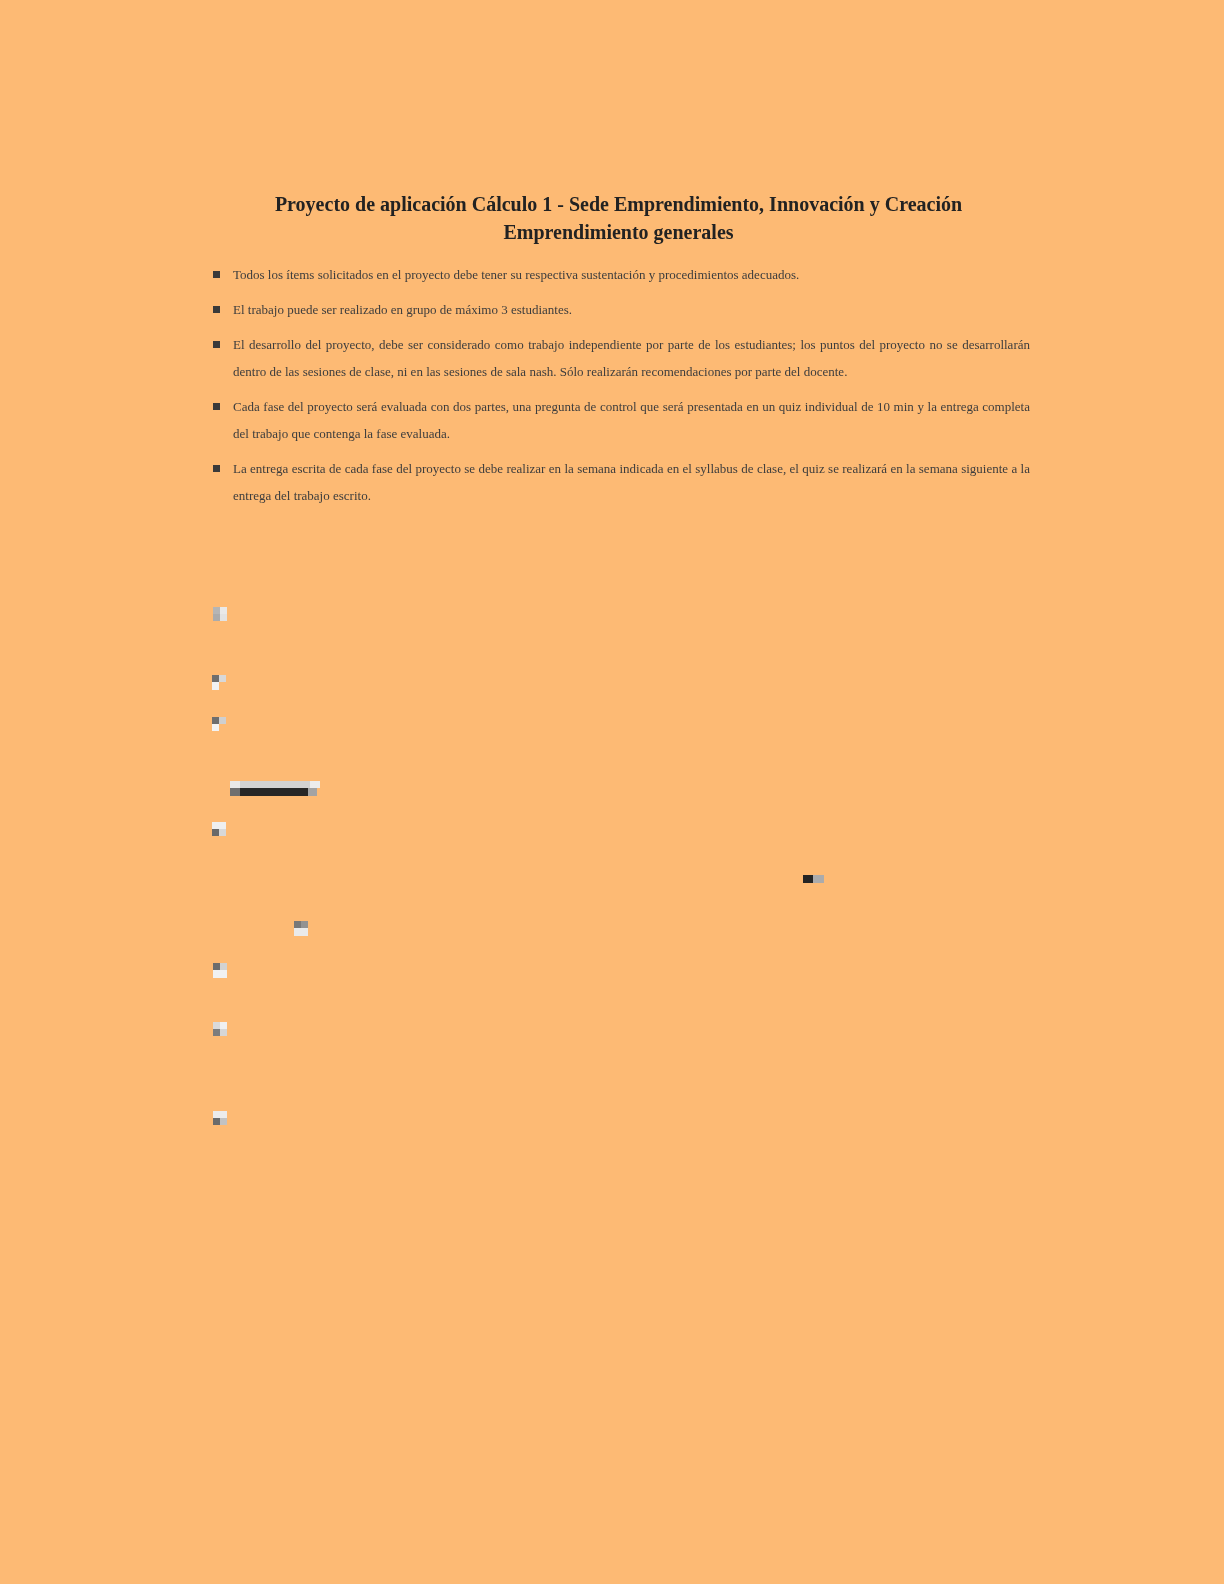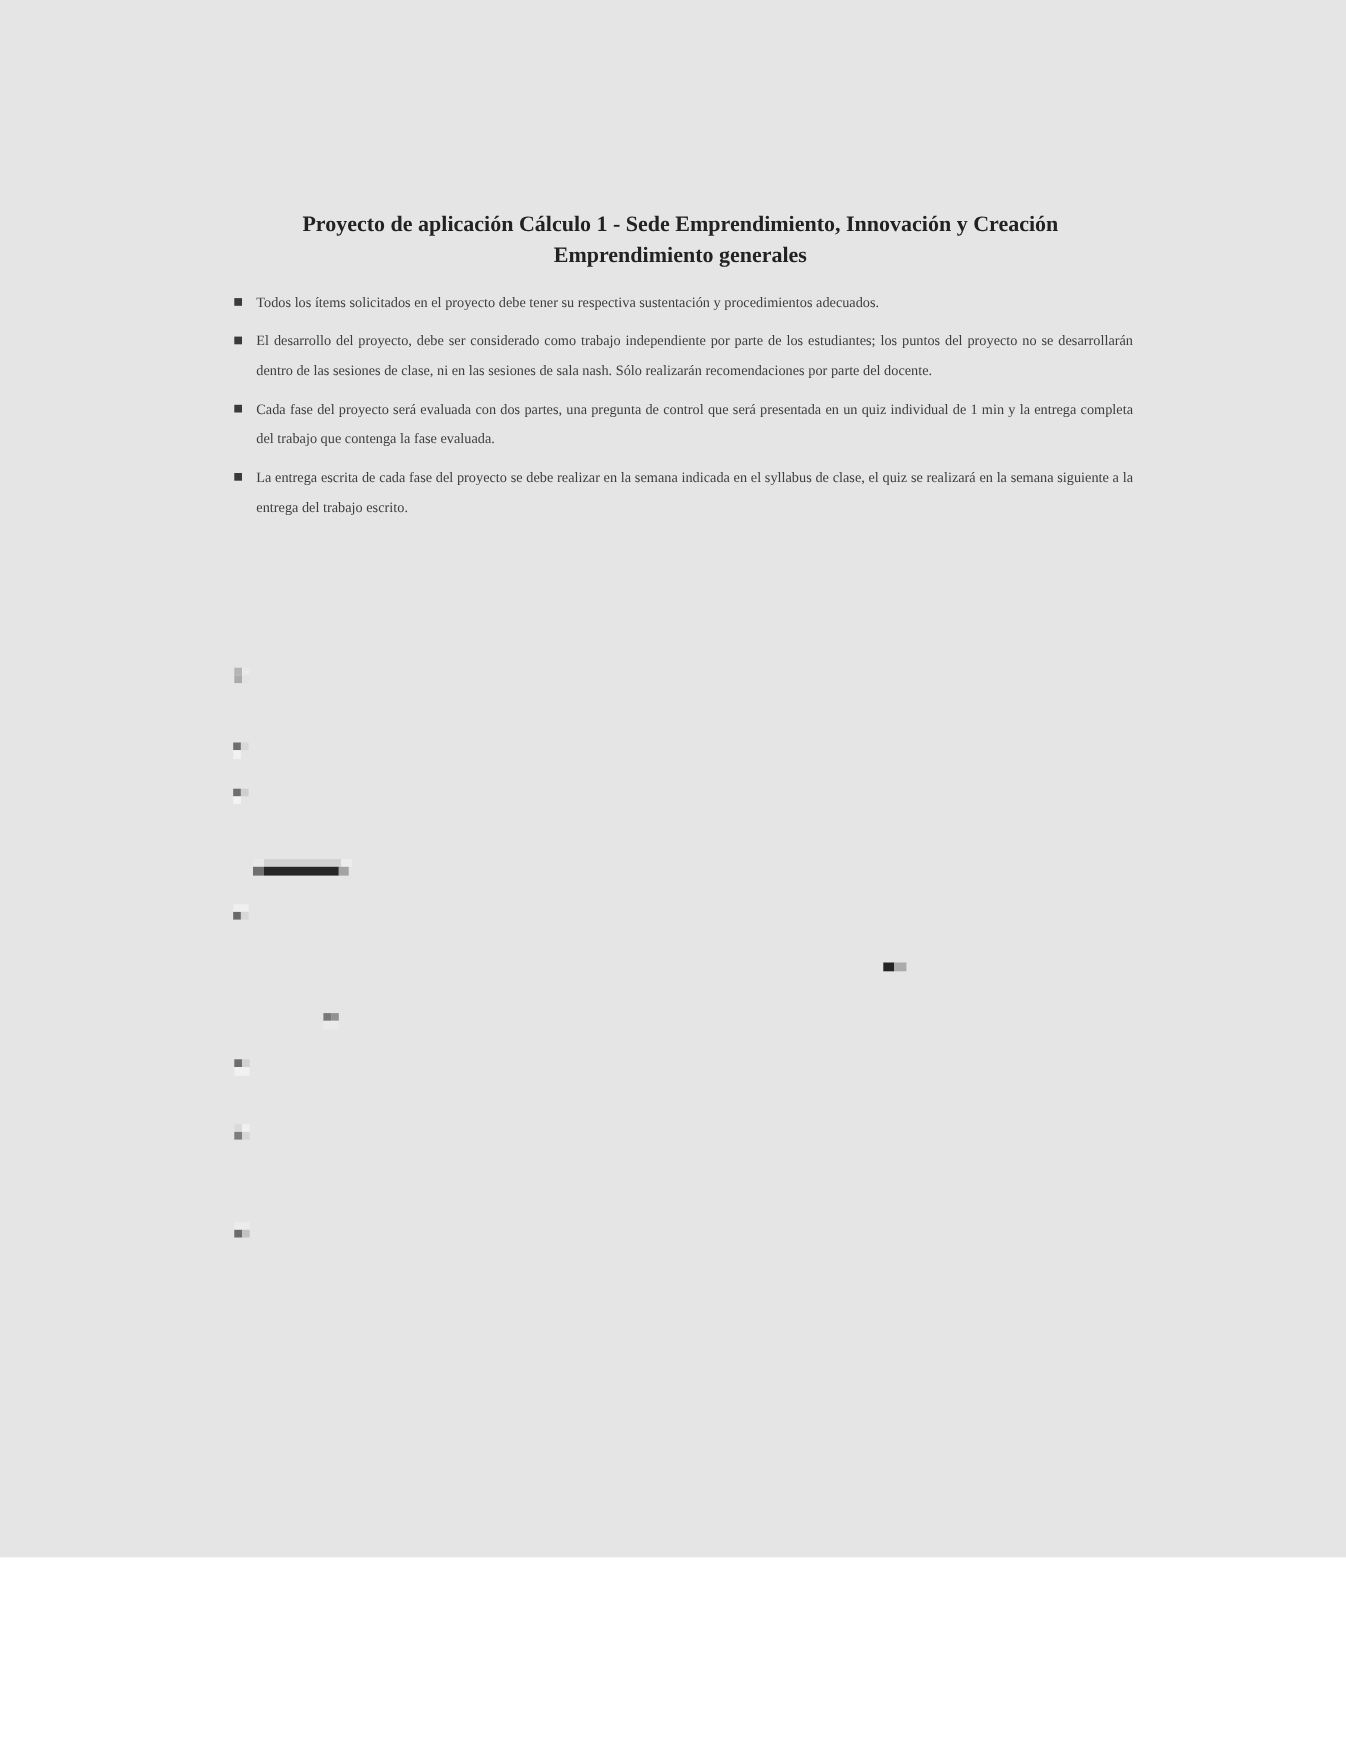--- a/index.html
+++ b/index.html
@@ -10,8 +10,8 @@
   .page {
     position: relative;
     width: 1224px;
-    height: 1416px;
-    background: #e5e5e5;
+    height: 1584px;
+    background: #fdba74;
     overflow: hidden;
     font-family: "Liberation Serif", "DejaVu Serif", serif;
   }

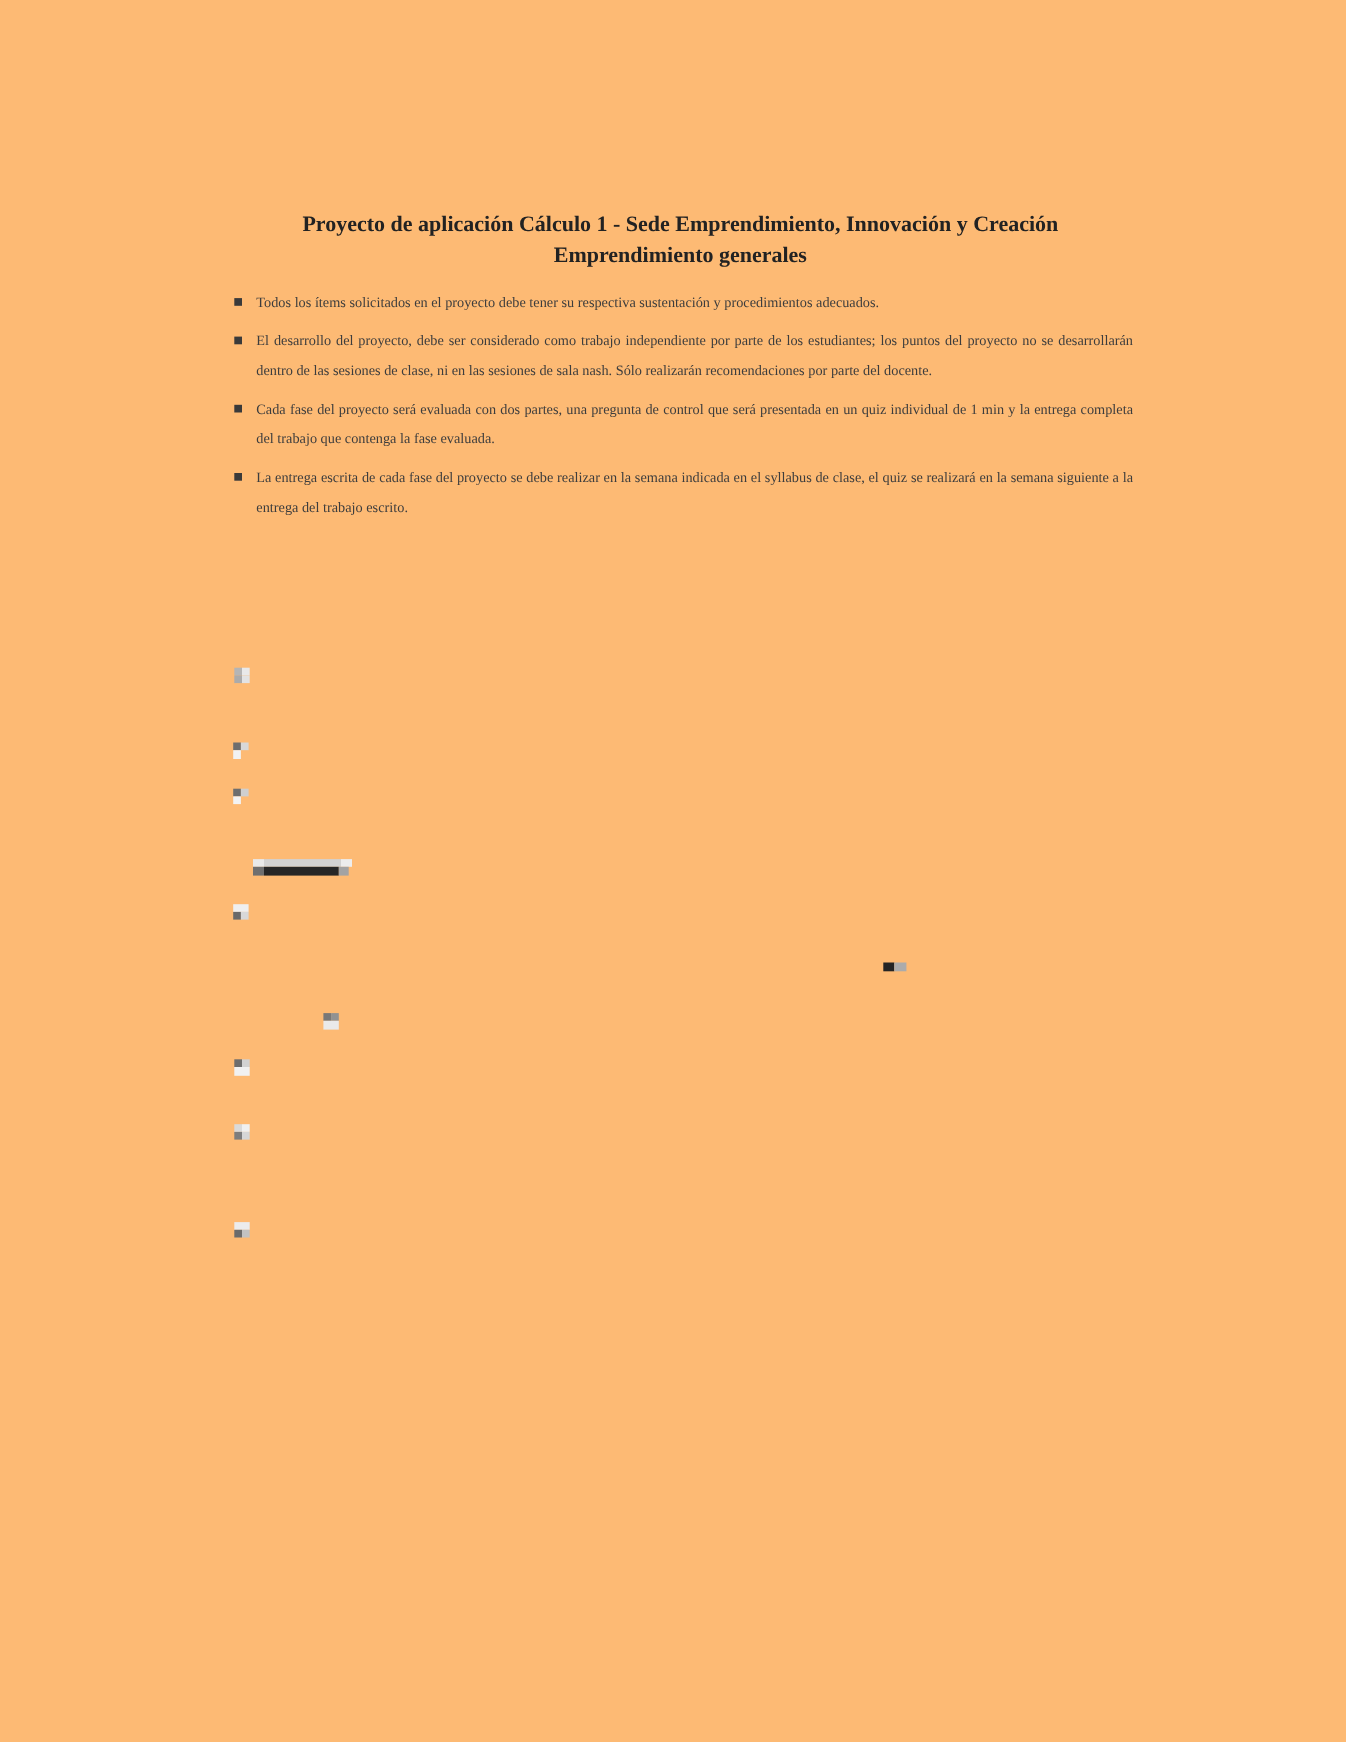--- a/index.html
+++ b/index.html
@@ -83,6 +83,10 @@
       </li>
       <li class="bullet-item">
         <span class="bullet-marker"></span>
+        <span>El trabajo puede ser realizado en grupo de máximo 3 estudiantes.</span>
+      </li>
+      <li class="bullet-item">
+        <span class="bullet-marker"></span>
         <span>El desarrollo del proyecto, debe ser considerado como trabajo independiente por parte de los estudiantes; los puntos del proyecto no se desarrollarán dentro de las sesiones de clase, ni en las sesiones de sala nash. Sólo realizarán recomendaciones por parte del docente.</span>
       </li>
       <li class="bullet-item">

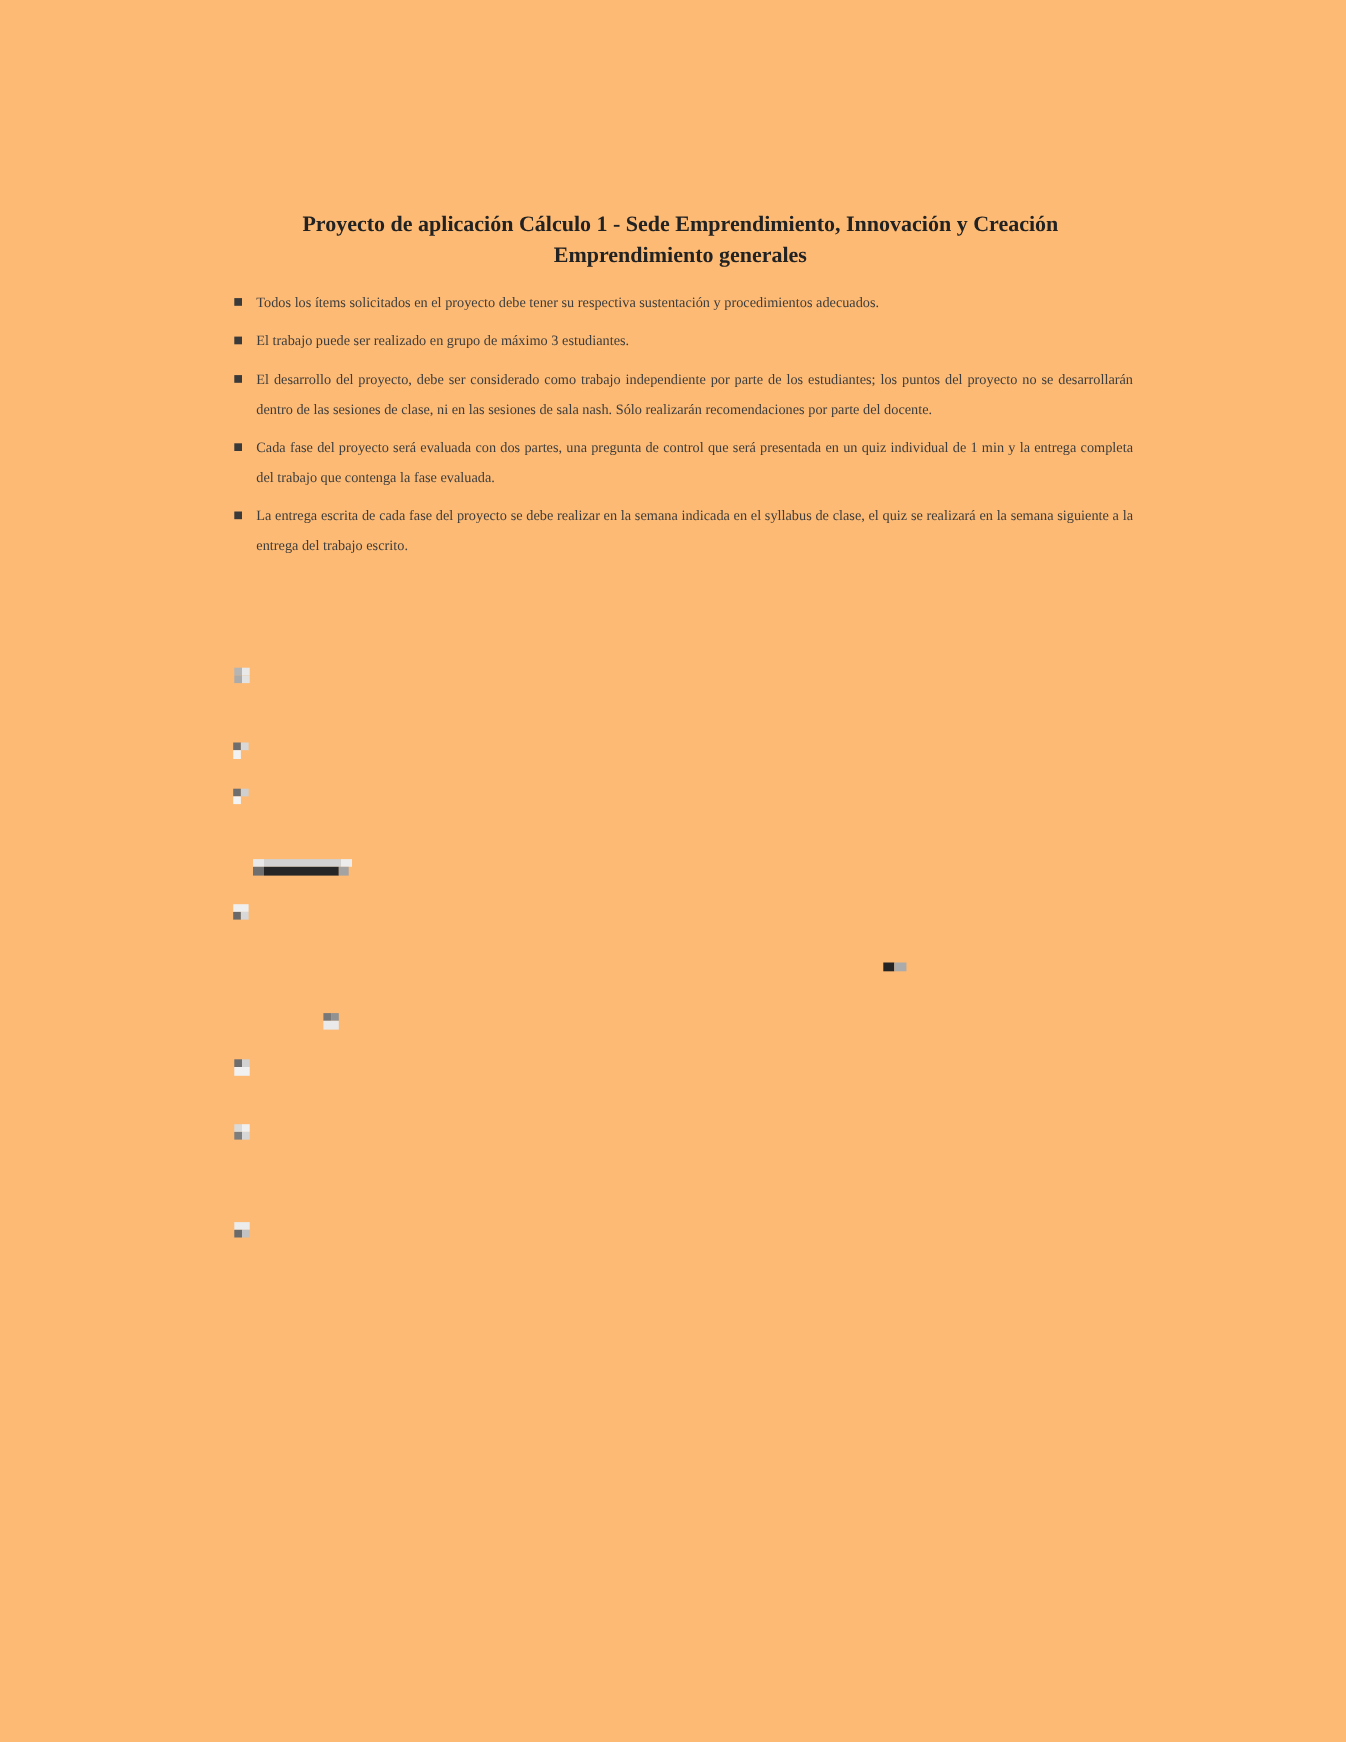--- a/index.html
+++ b/index.html
@@ -91,7 +91,7 @@
       </li>
       <li class="bullet-item">
         <span class="bullet-marker"></span>
-        <span>Cada fase del proyecto será evaluada con dos partes, una pregunta de control que será presentada en un quiz individual de 1 min y la entrega completa del trabajo que contenga la fase evaluada.</span>
+        <span>Cada fase del proyecto será evaluada con dos partes, una pregunta de control que será presentada en un quiz individual de 10 min y la entrega completa del trabajo que contenga la fase evaluada.</span>
       </li>
       <li class="bullet-item">
         <span class="bullet-marker"></span>

